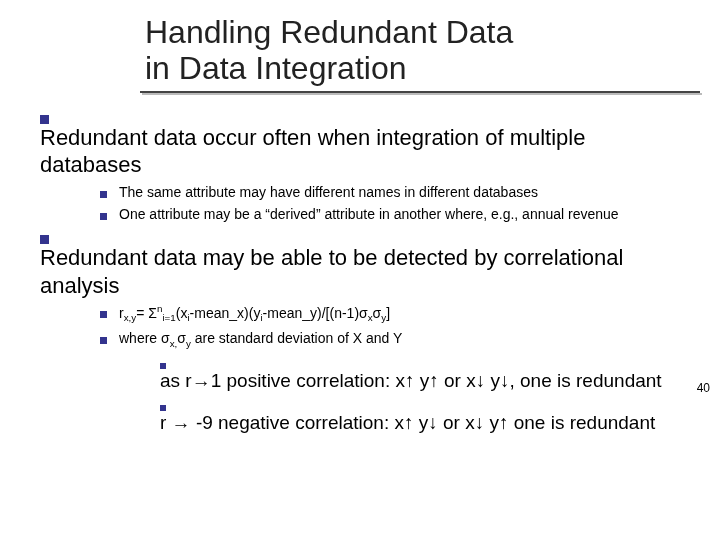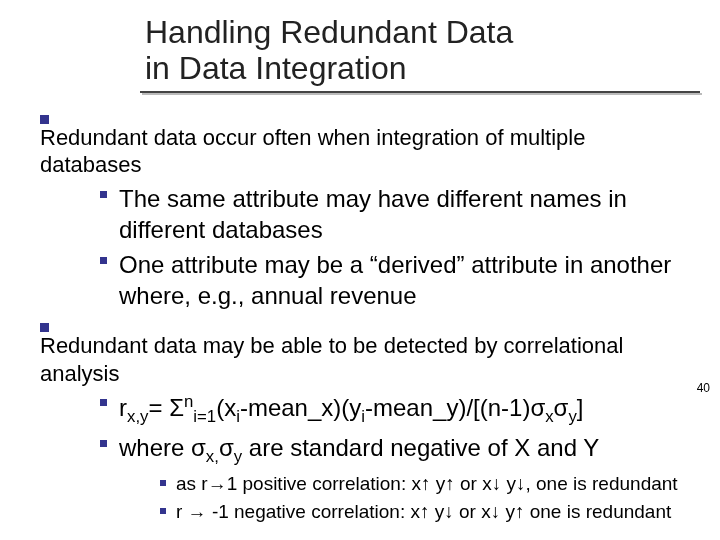--- a/index.html
+++ b/index.html
@@ -75,7 +75,7 @@
     margin-right: 10px;
   }
   .t1 { font-size: 22px; line-height: 1.25; }
-  .t2 { font-size: 24px; line-height: 1.3; }
+  .t2 { font-size: 14px; line-height: 1.3; }
   .t3 { font-size: 19px; line-height: 1.3; }
   .sub { vertical-align: sub; font-size: 0.7em; }
   .slidenum {

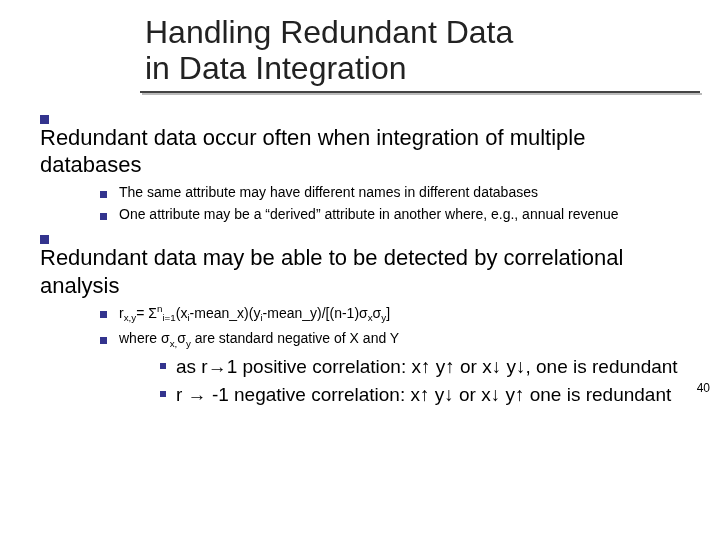--- a/index.html
+++ b/index.html
@@ -129,7 +129,7 @@
   <div class="row b2">
     <div class="sq-sm"></div>
     <div class="t2">
-      <span>where σ</span><span class="sub">x,</span><span>σ</span><span class="sub">y</span><span> are  standard negative of X and Y</span>
+      <span>where σ</span><span class="sub">x,</span><span>σ</span><span class="sub">y</span><span> are  standard deviation of X and Y</span>
     </div>
   </div>
 

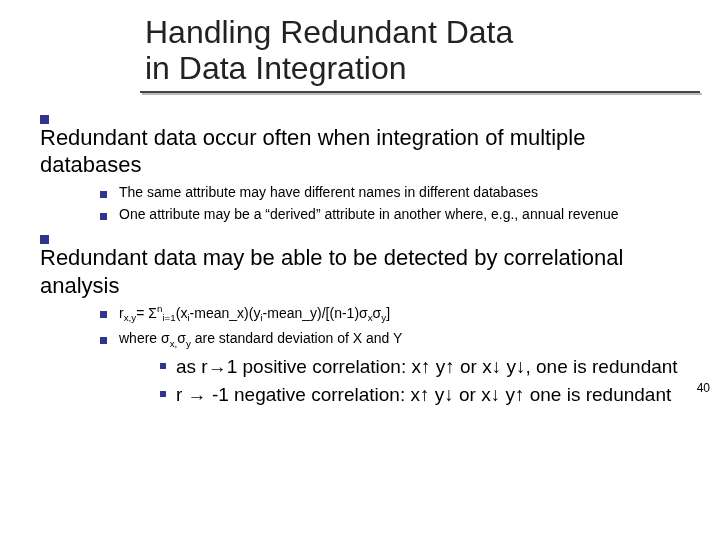--- a/index.html
+++ b/index.html
@@ -44,7 +44,7 @@
   }
   .b1 { margin-left: 10px; flex-direction: column; }
   .b2 { margin-left: 70px; }
-  .b3 { margin-left: 130px; }
+  .b3 { margin-left: 130px; flex-direction: column; }
   .row {
     display: flex;
     align-items: flex-start;

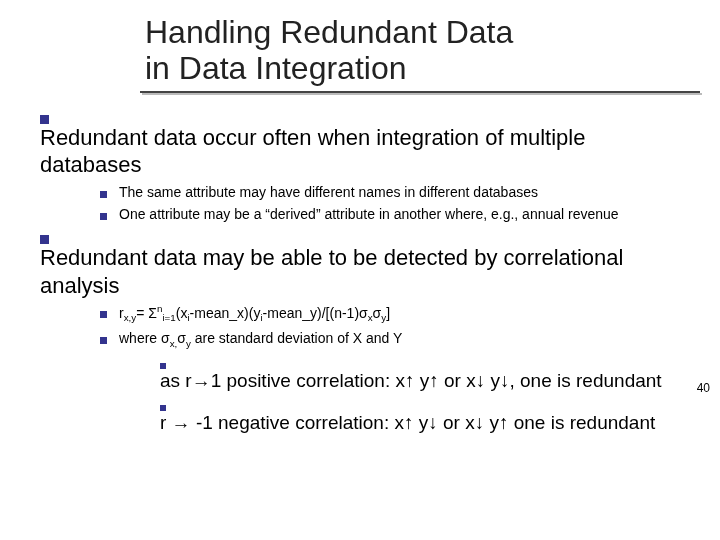--- a/index.html
+++ b/index.html
@@ -141,7 +141,7 @@
 
   <div class="row b3">
     <div class="sq-xs"></div>
-    <div class="t3">r → -1 negative correlation: x↑ y↓ or x↓ y↑ one is redundant</div>
+    <div class="t3">r → -9 negative correlation: x↑ y↓ or x↓ y↑ one is redundant</div>
   </div>
 
   <div class="slidenum">40</div>

